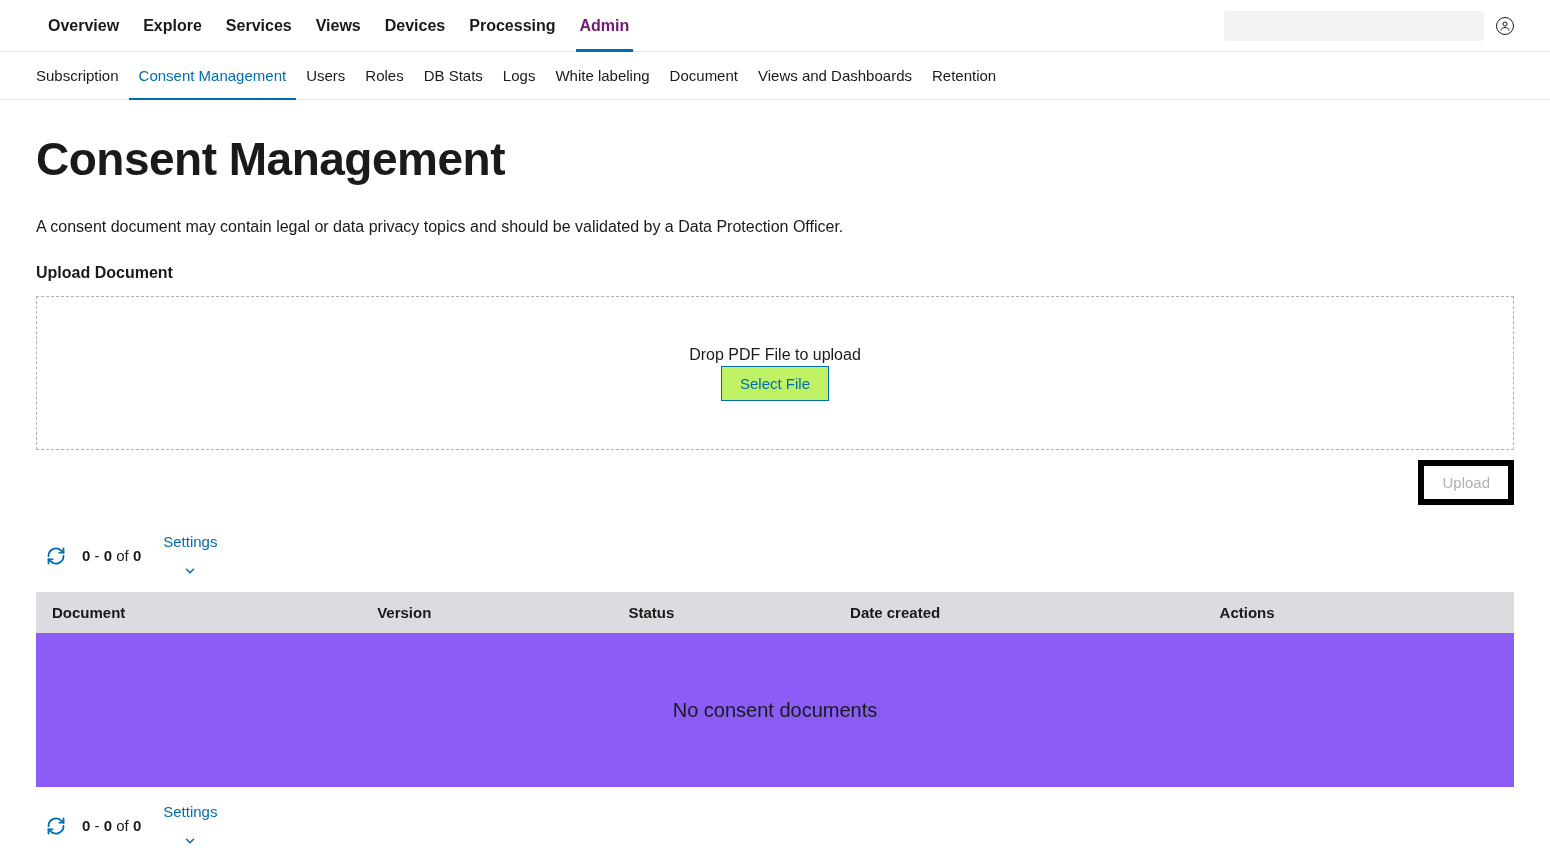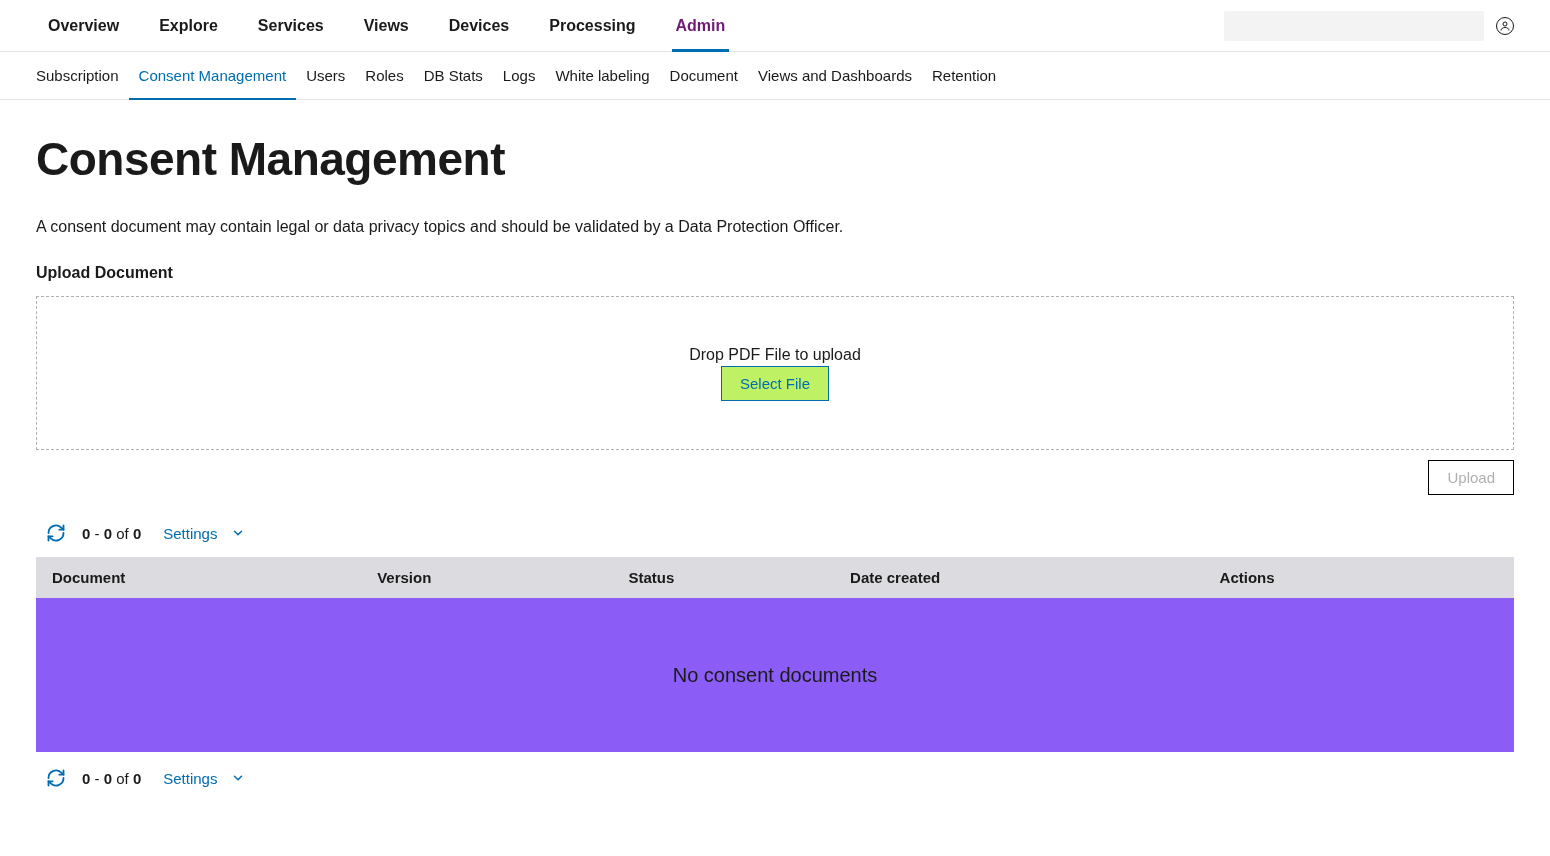--- a/index.html
+++ b/index.html
@@ -18,7 +18,6 @@
       height: 52px;
       border-bottom: 1px solid #e5e5e5;
       position: relative;
-      gap: 16px;
     }
     .nav-primary .nav-item {
       padding: 0 12px;

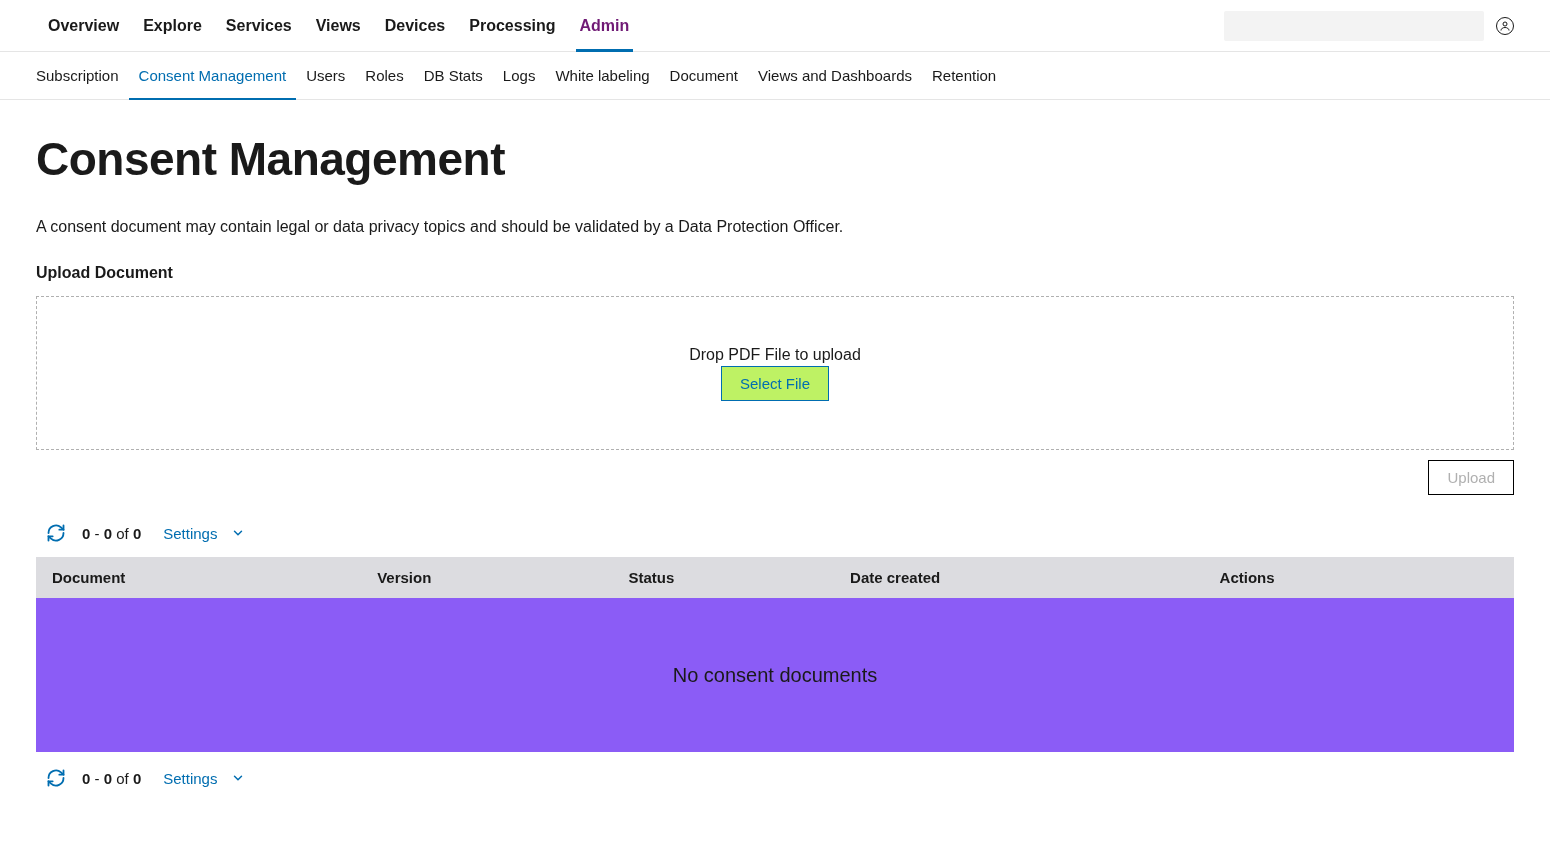--- a/index.html
+++ b/index.html
@@ -136,7 +136,7 @@
       margin-bottom: 20px;
     }
     .btn-upload {
-      border: 1px solid #000000;
+      border: 6px solid #000000;
       color: #b0b0b0;
       background: #fff;
       padding: 8px 18px;

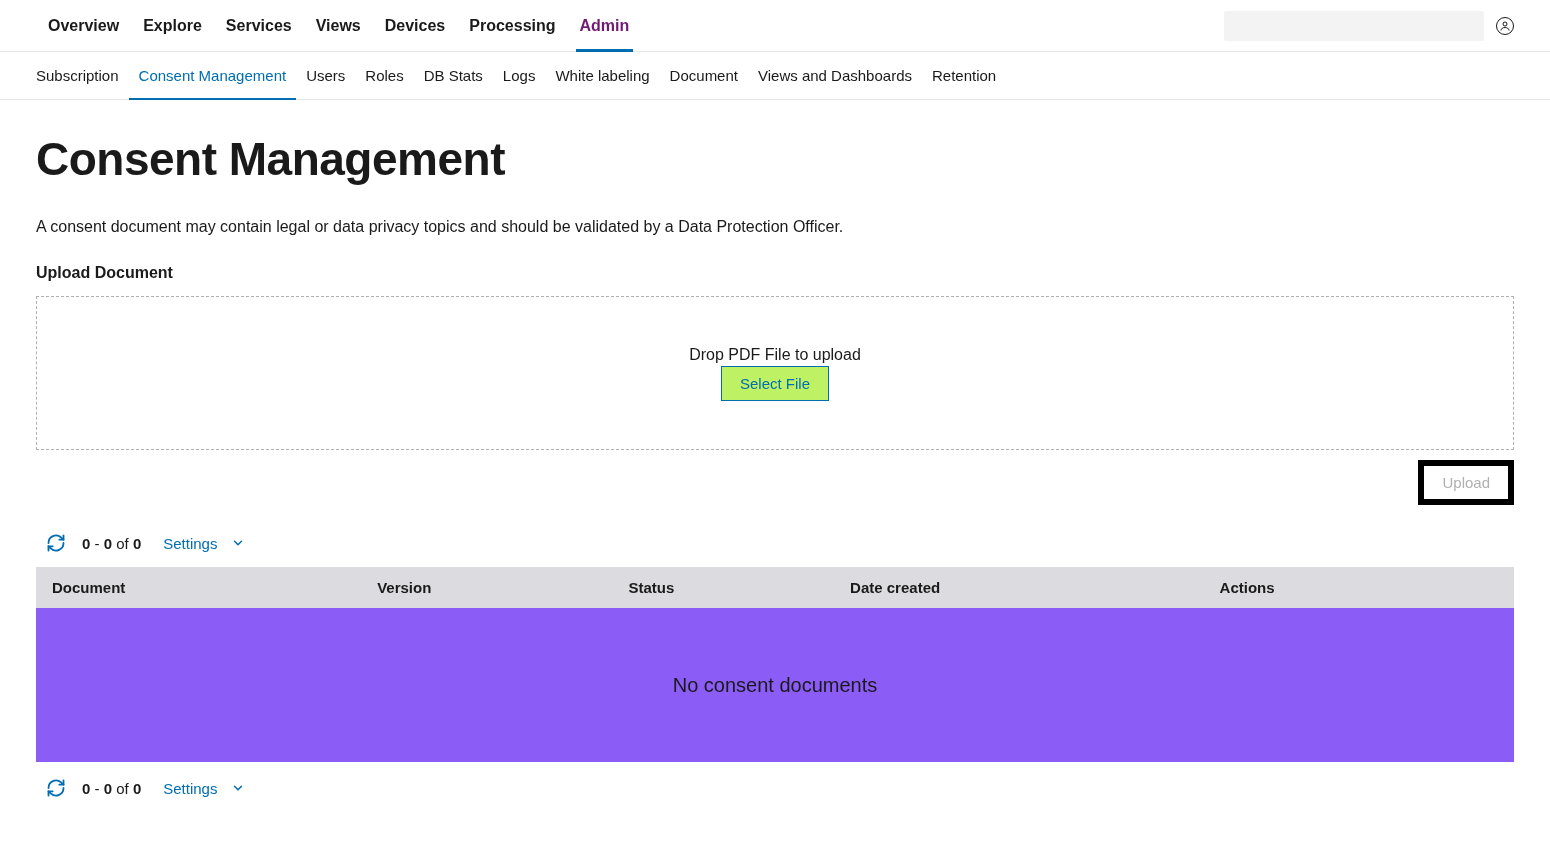--- a/index.html
+++ b/index.html
@@ -166,6 +166,7 @@
       cursor: pointer;
       font-size: 15px;
       margin-left: 6px;
+      flex-direction: column;
     }
     .chevron { width: 14px; height: 14px; }
 

